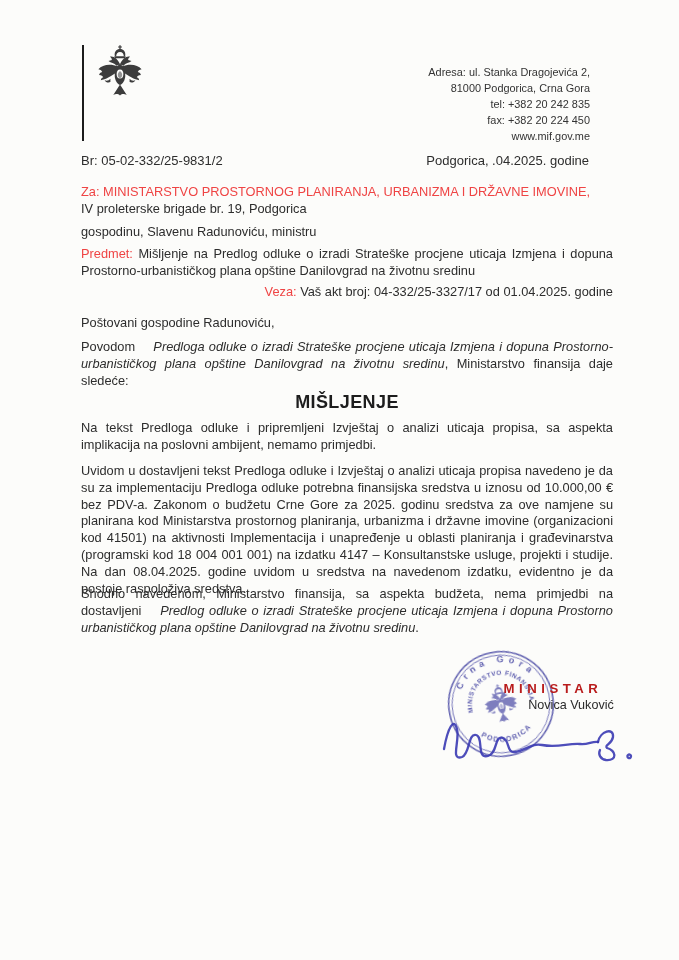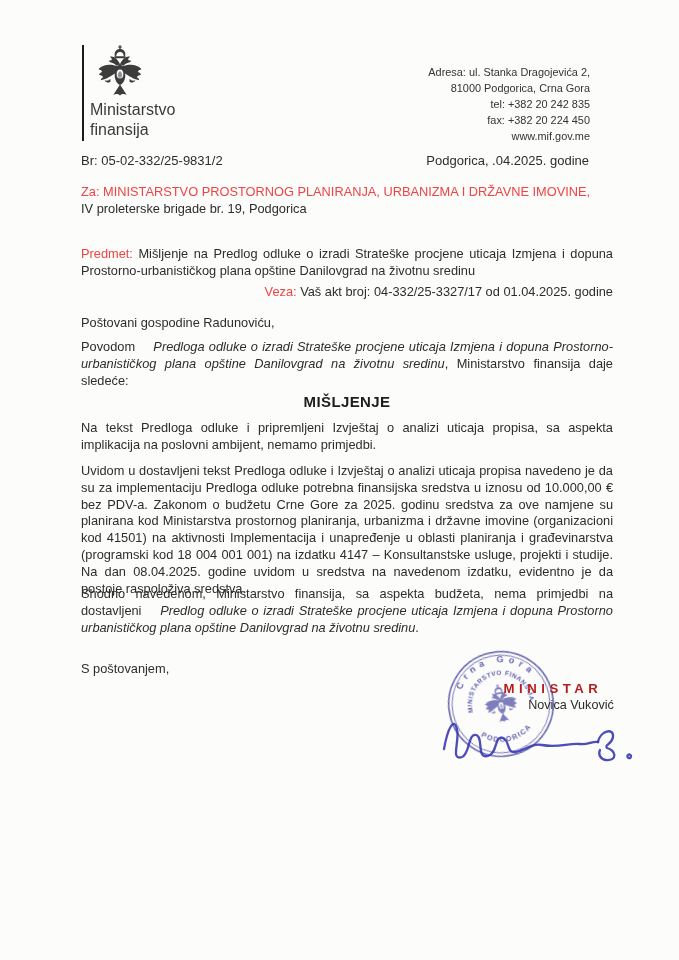--- a/index.html
+++ b/index.html
@@ -80,10 +80,6 @@
   <svg class="coa" viewBox="0 0 100 120">
       <use href="#mne-eagle"></use>
     </svg>
-  <div class="ministry">
-    <div>Ministarstvo</div>
-    <div>finansija</div>
-  </div>
   <div class="address">
     <div>Adresa: ul. Stanka Dragojevića 2,</div>
     <div>81000 Podgorica, Crna Gora</div>

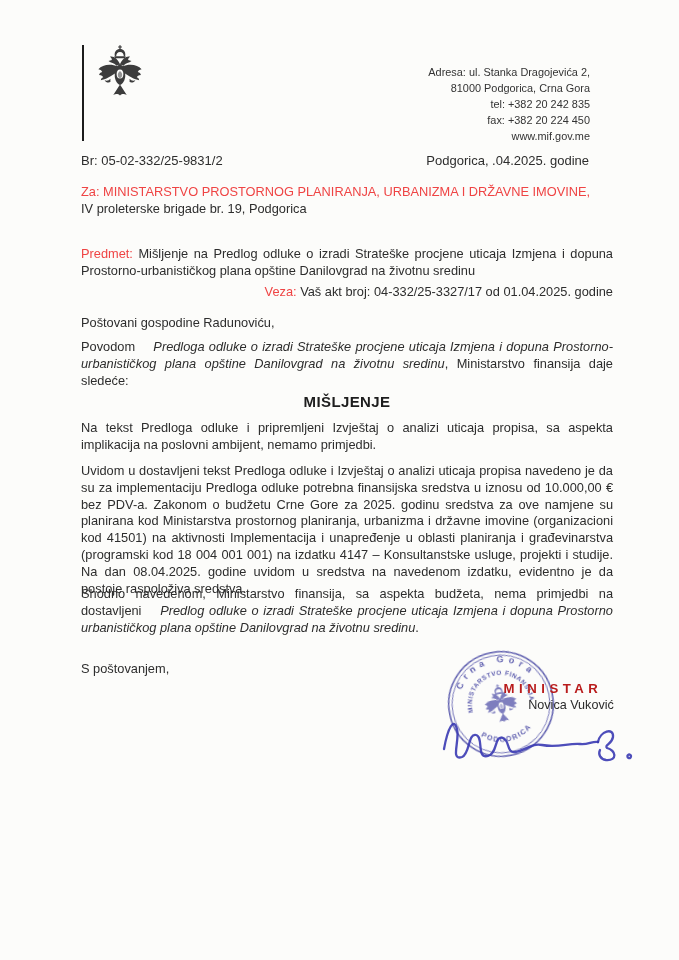--- a/index.html
+++ b/index.html
@@ -96,6 +96,7 @@
   <div class="para recipient">
     <div><span class="b">Za:</span> <span class="b">MINISTARSTVO PROSTORNOG PLANIRANJA, URBANIZMA I DRŽAVNE IMOVINE,</span></div>
     <div>IV proleterske brigade br. 19, Podgorica</div>
+    <div class="rec-person">gospodinu, Slavenu Radunoviću, ministru</div>
   </div>
 
   <p class="para just predmet"><span class="b">Predmet:</span> <span>Mišljenje na Predlog odluke o izradi Strateške procjene uticaja Izmjena i dopuna Prostorno-urbanističkog plana opštine Danilovgrad na životnu sredinu</span></p>

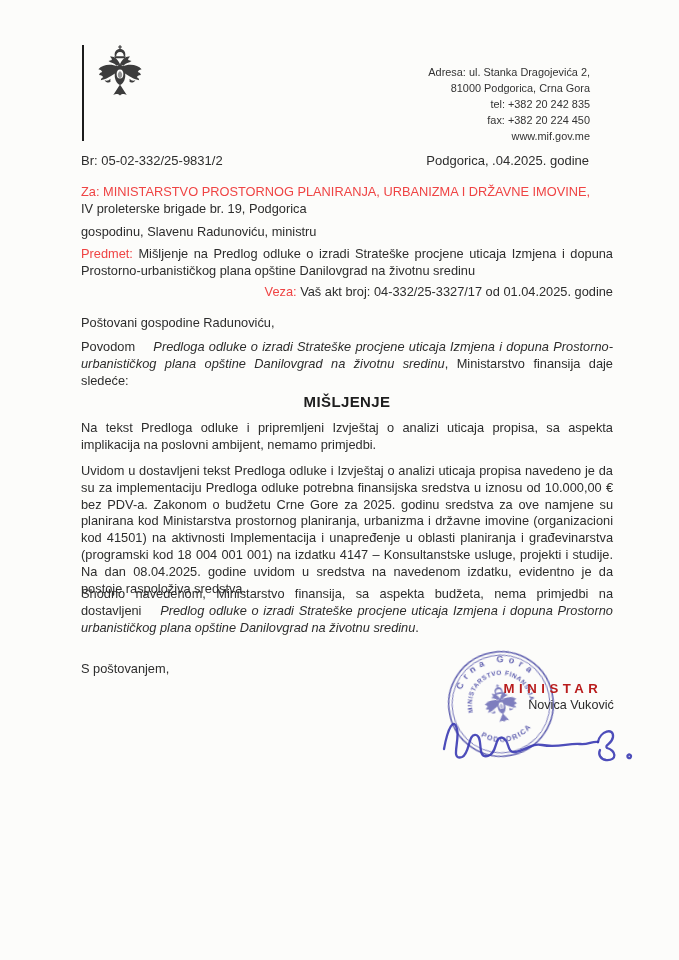--- a/index.html
+++ b/index.html
@@ -31,7 +31,7 @@
   .veza{top:284px;text-align:right;}
   .salutation{top:315px;}
   .intro{top:339px;}
-  .heading{top:394px;text-align:center;font-weight:bold;font-size:15px;letter-spacing:.4px;color:#1d1d1d;}
+  .heading{top:394px;text-align:center;font-weight:bold;font-size:18px;letter-spacing:.4px;color:#1d1d1d;}
   .p1{top:420px;}
   .p2{top:463px;}
   .p3{top:586px;}

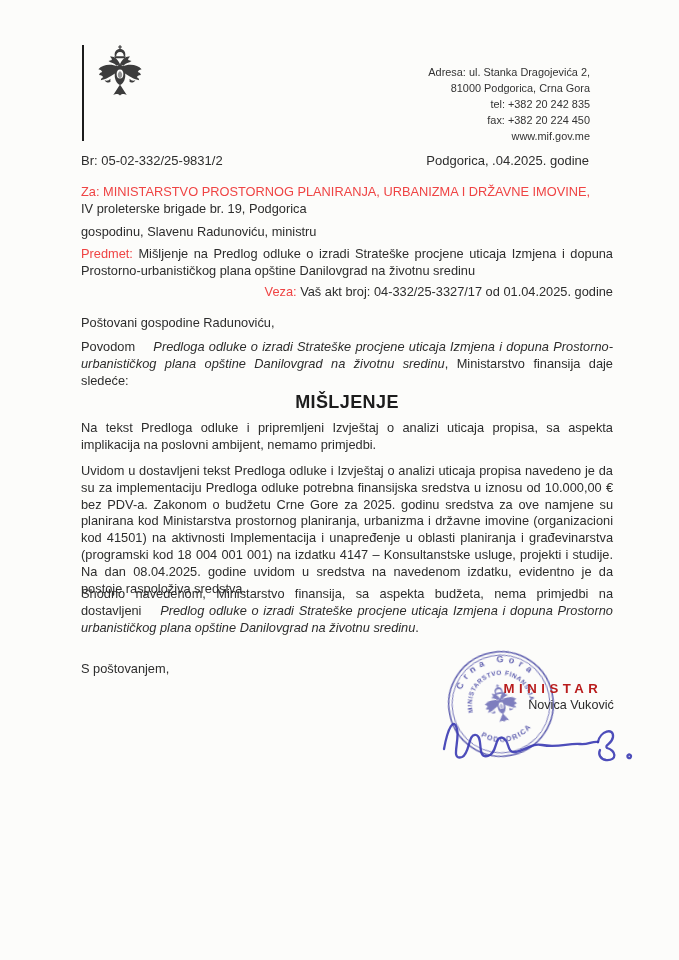--- a/index.html
+++ b/index.html
@@ -115,7 +115,6 @@
 
   <p class="para just p3"><span>Shodno navedenom, Ministarstvo finansija, sa aspekta budžeta, nema primjedbi na dostavljeni </span><span class="it">Predlog odluke o izradi Strateške procjene uticaja Izmjena i dopuna Prostorno urbanističkog plana opštine Danilovgrad na životnu sredinu</span><span>.</span></p>
 
-  <p class="para closing">S poštovanjem,</p>
 
   <div class="sig-area">
     <svg class="stamp" viewBox="0 0 120 120">

